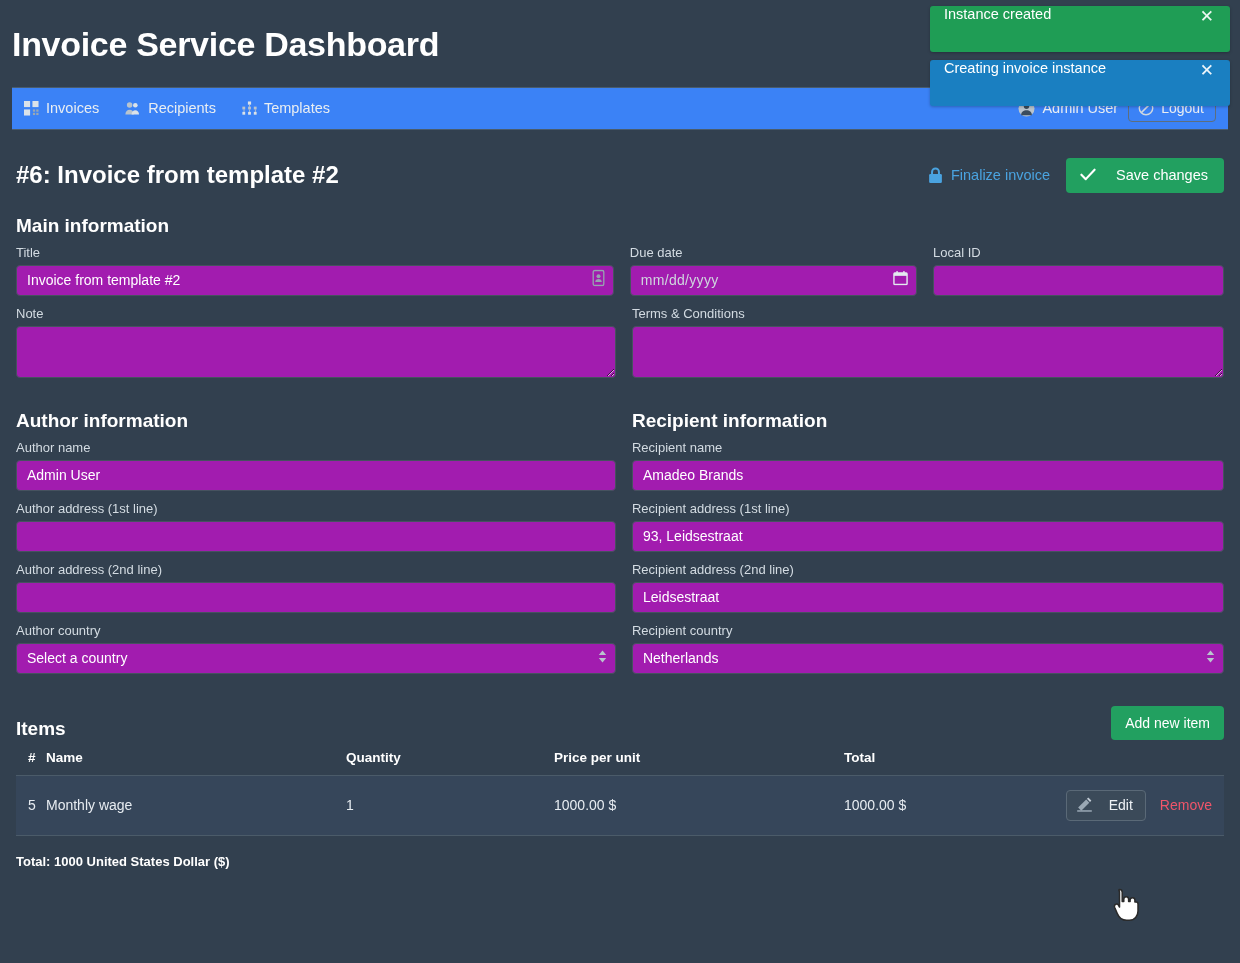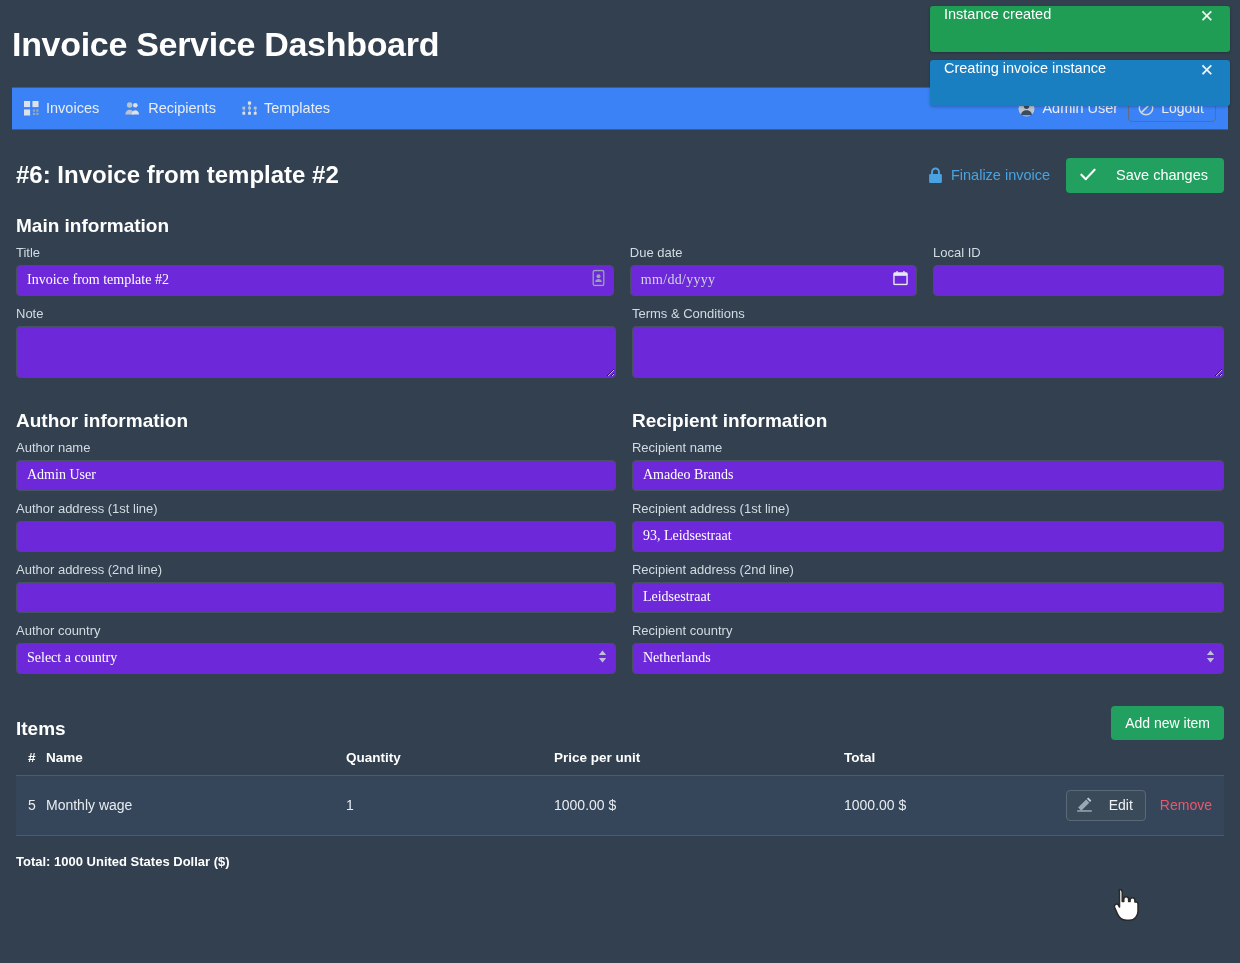--- a/index.html
+++ b/index.html
@@ -111,12 +111,12 @@
   }
   .inp, .sel, .ta {
     width: 100%;
-    background: #6d28d9;
+    background: #a21caf;
     border: 1px solid #46525f;
     border-radius: 4px;
     color: #ffffff;
     font-size: 14px;
-    font-family: Liberation Serif, serif;
+    font-family: Liberation Sans, sans-serif;
     padding: 7px 10px;
     height: 31px;
     outline: none;

